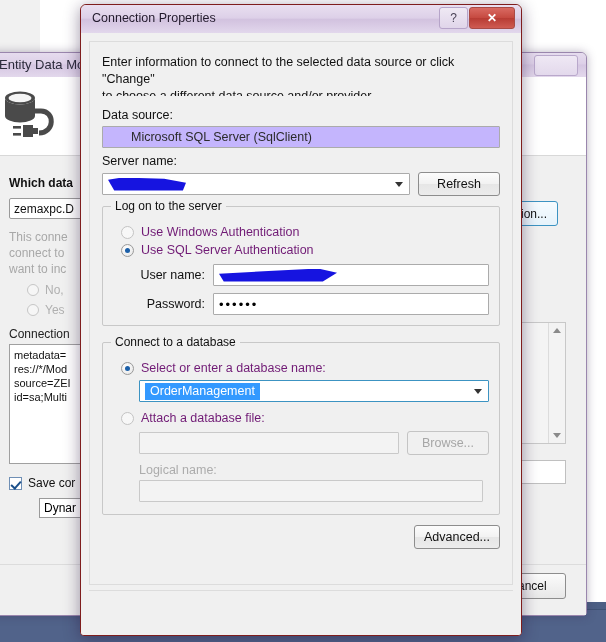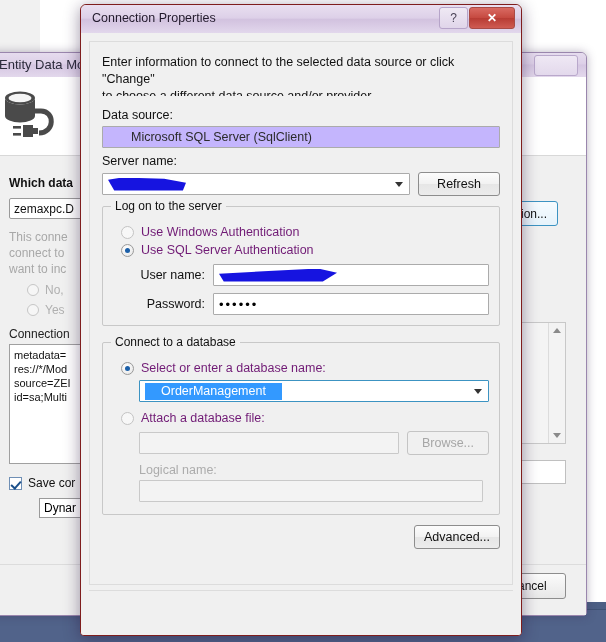--- a/index.html
+++ b/index.html
@@ -173,7 +173,7 @@
   .redact.serv{width:78px;margin:0;clip-path:polygon(0 18%,18% 0,72% 10%,100% 40%,96% 100%,8% 100%);}
   .redact.user{width:118px;clip-path:polygon(0 40%,46% 18%,84% 0,100% 32%,88% 100%,4% 100%);}
   .pwd-dots{letter-spacing:2px;font-size:13px;color:#000;line-height:17px;}
-  .sel-text{background:#3399ff;color:#fff;padding:0 16px;}
+  .sel-text{background:#3399ff;color:#fff;padding:0 5px;}
   #dlg-buttons{
     position:absolute;left:8px;right:8px;bottom:8px;height:34px;
     display:flex;align-items:center;

